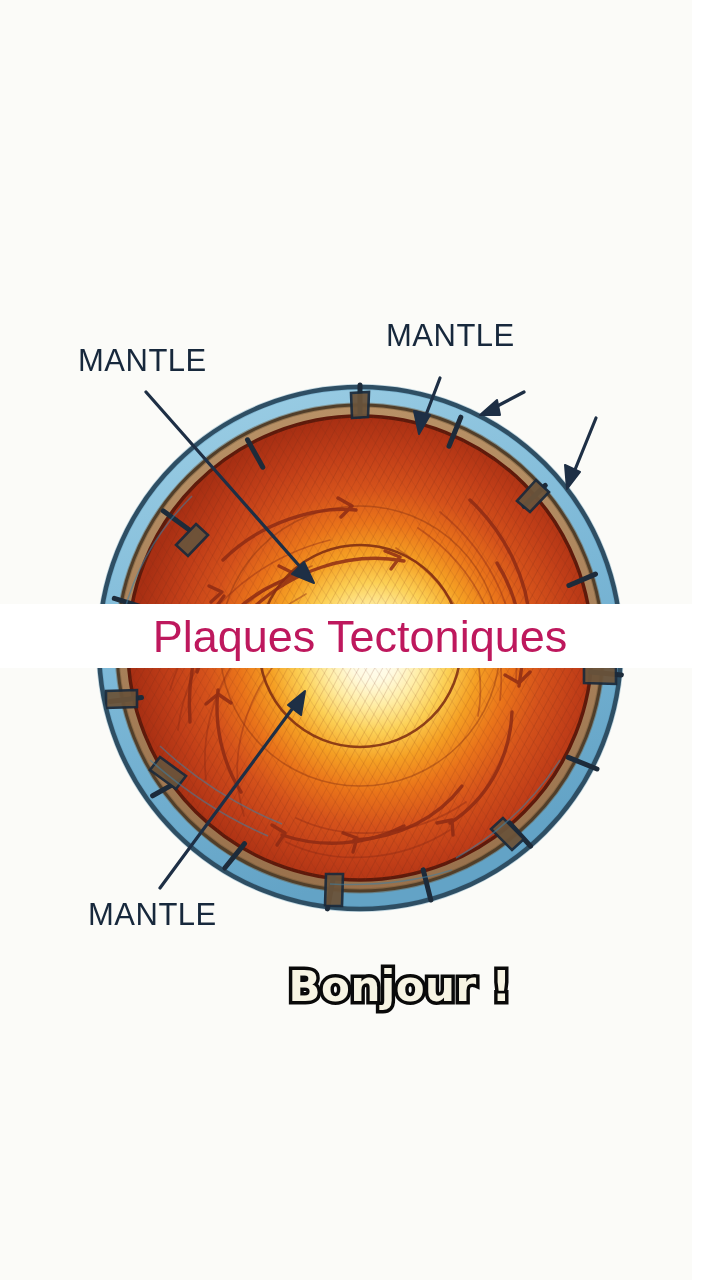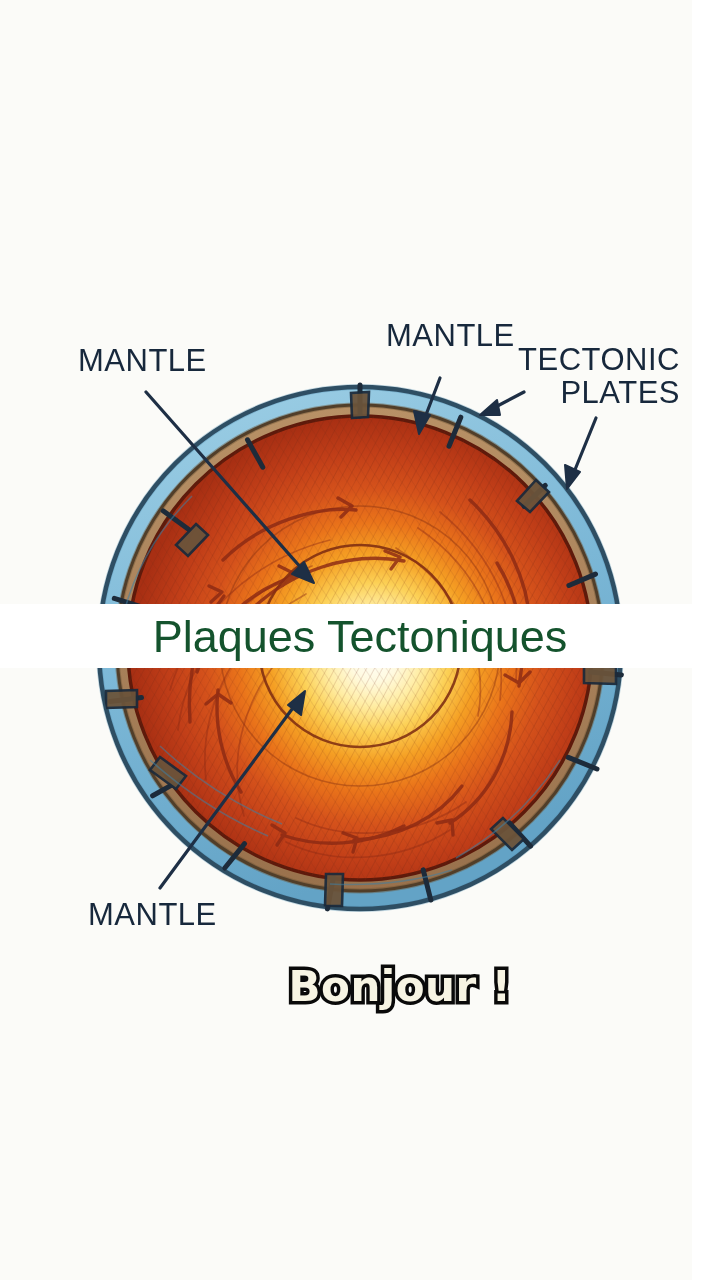--- a/index.html
+++ b/index.html
@@ -304,8 +304,6 @@
 
     <div class="dlabel" id="label-crust">MANTLE</div>
 
-    <div class="dlabel" id="label-tectonic-plates">TECTONIC
-PLATES</div>
 
     <div class="dlabel" id="label-mantle-bottom">MANTLE</div>
   </div>

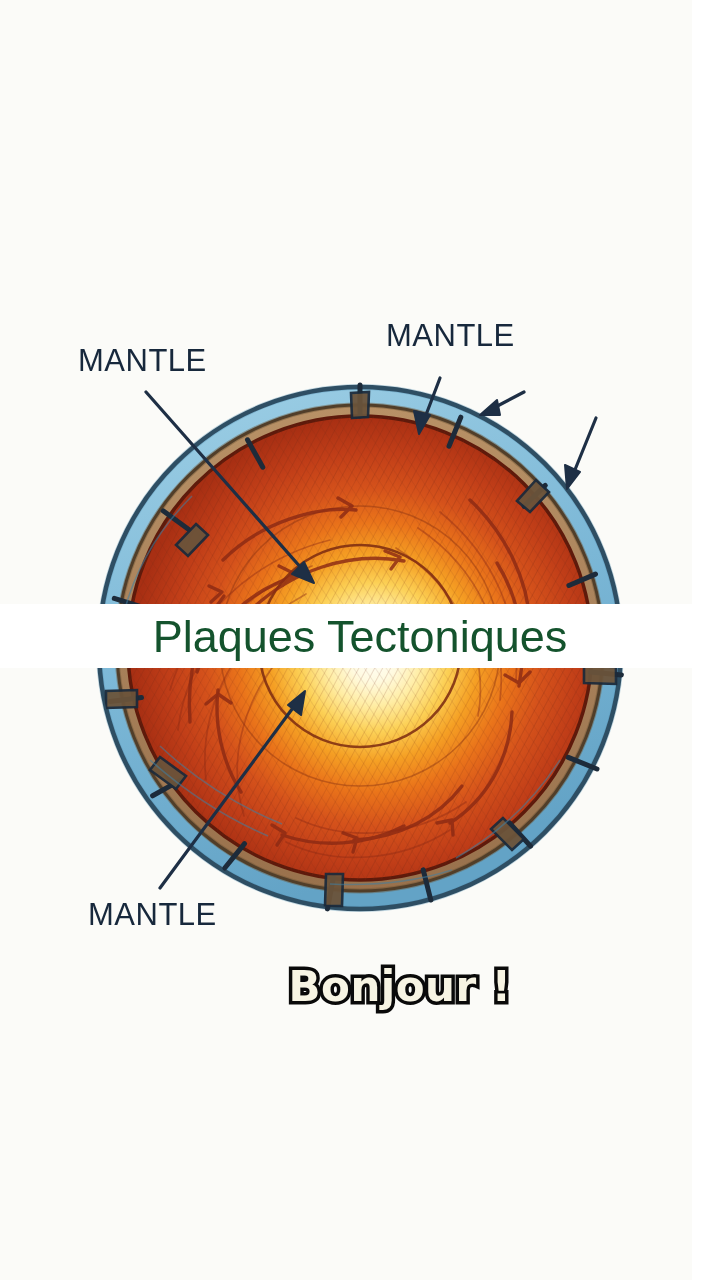--- a/index.html
+++ b/index.html
@@ -82,7 +82,7 @@
     font-family: "Liberation Sans", sans-serif;
     font-size: 45px;
     font-weight: 400;
-    color: #14532d;
+    color: #be185d;
     letter-spacing: 0px;
     white-space: pre;
     line-height: 1;

